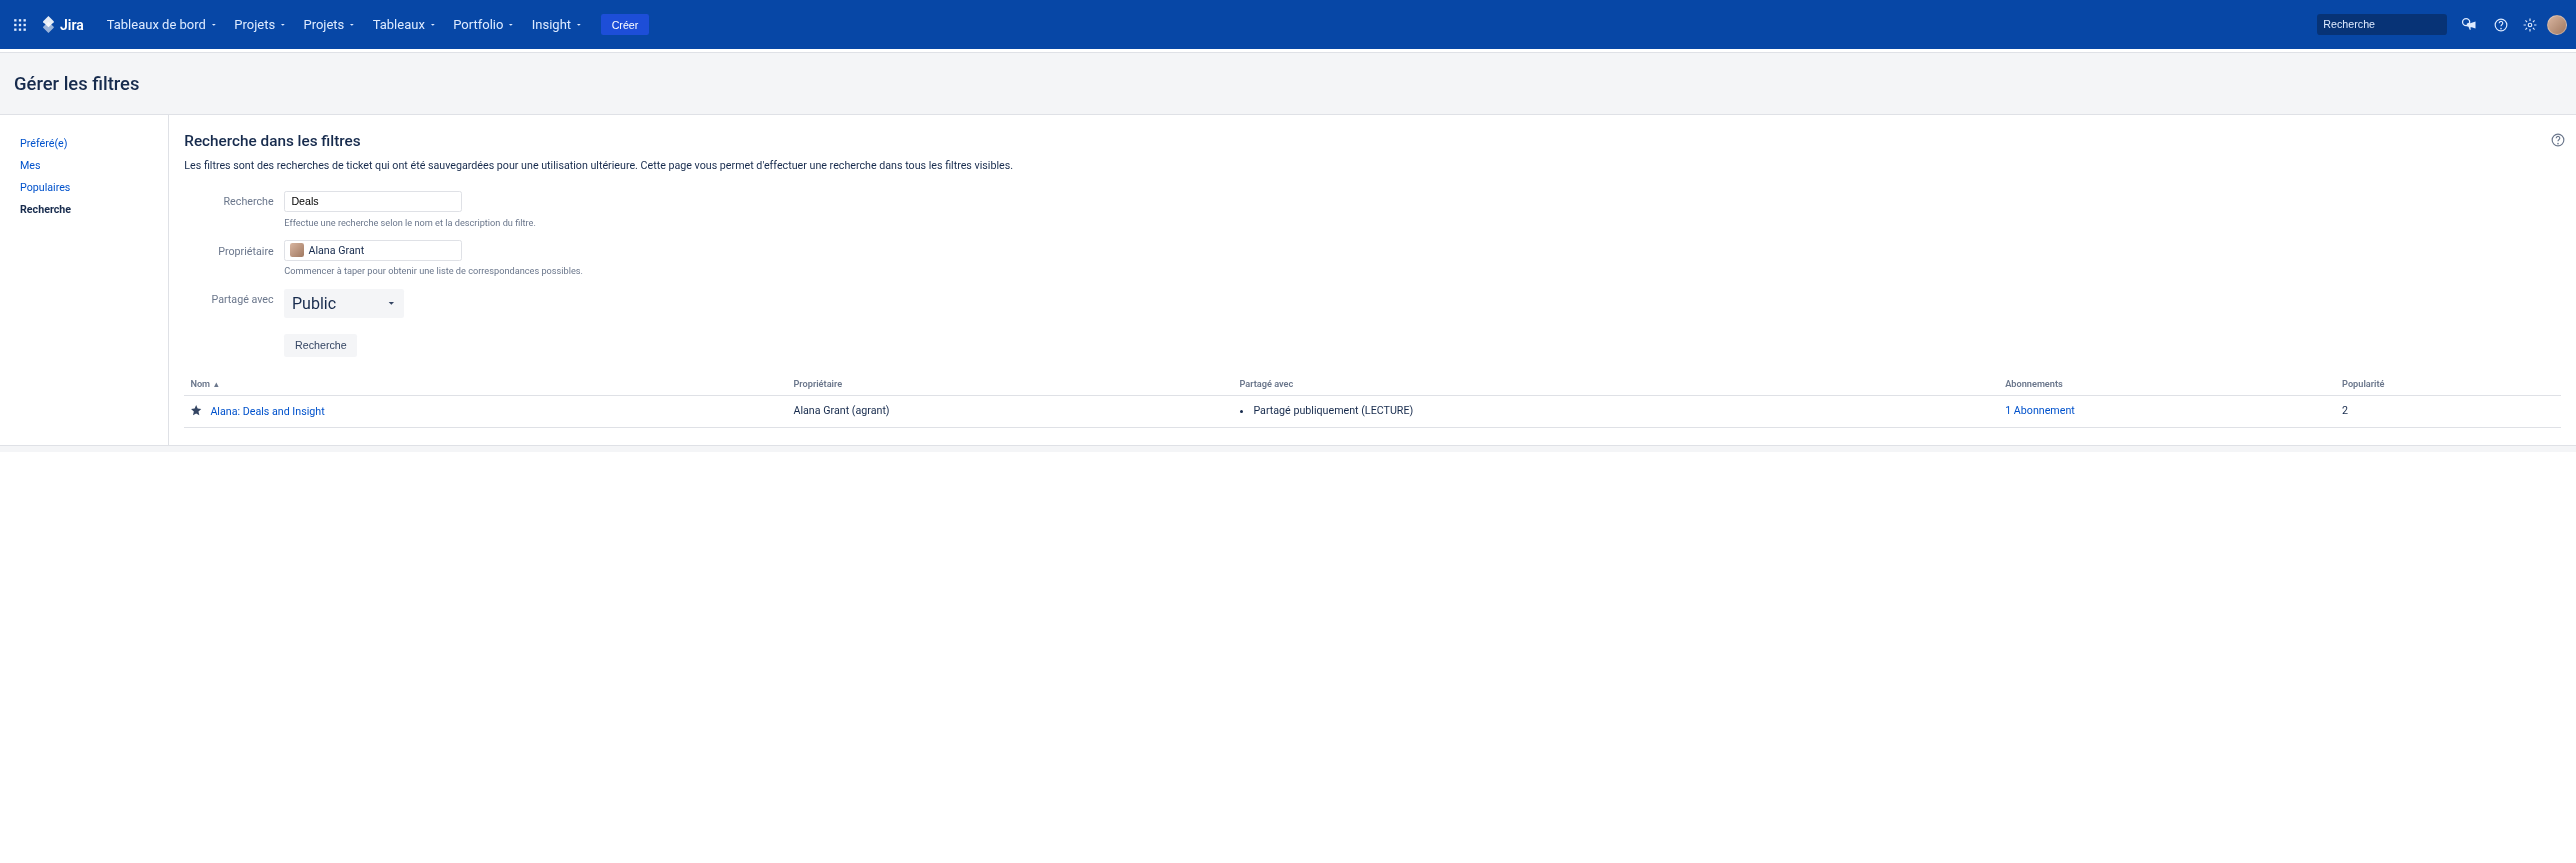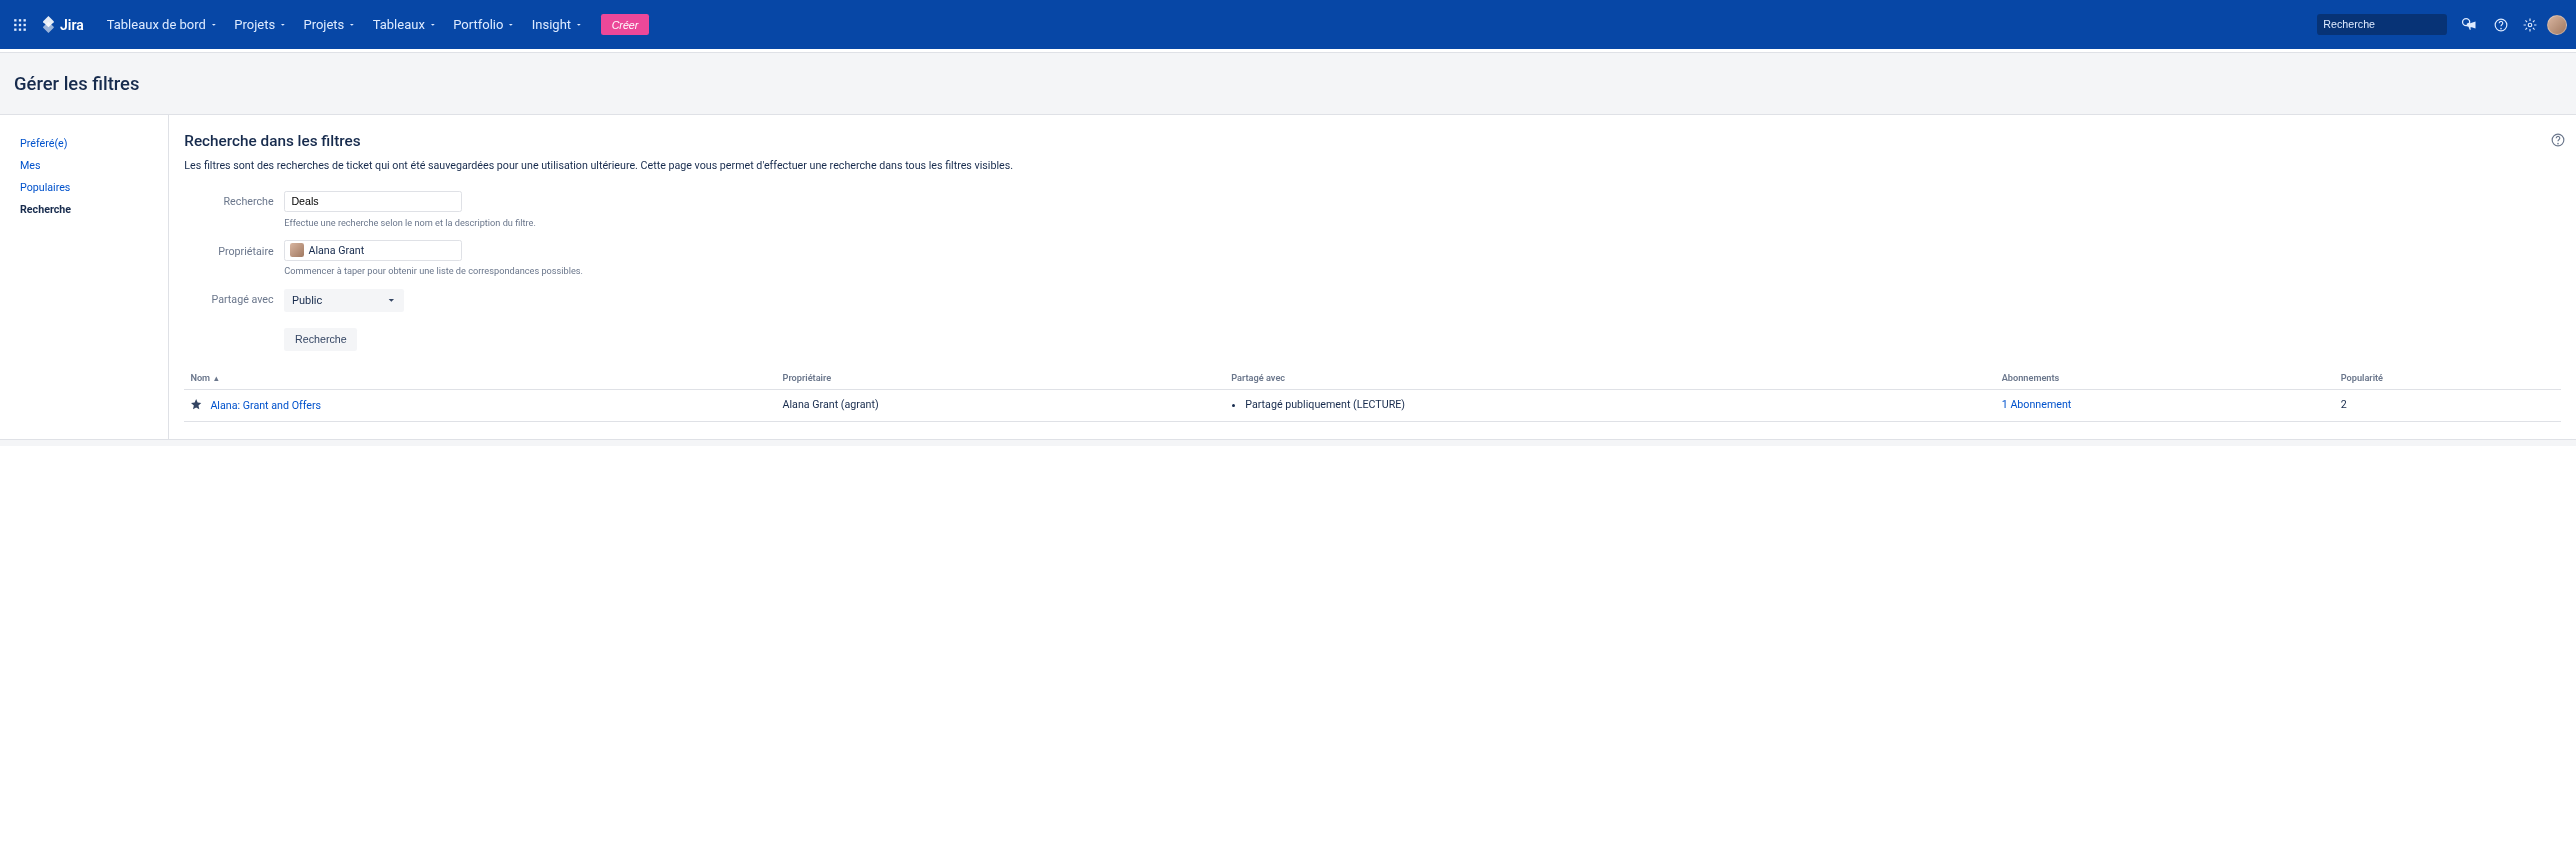--- a/index.html
+++ b/index.html
@@ -12,7 +12,7 @@
     .nav-links { display: flex; gap: 1.5px; margin-left: 6.1px; }
     .nav-item { display: flex; align-items: center; gap: 3.8px; color: #DEEBFF; padding: 4.6px 7.7px; cursor: pointer; border-radius: 2.3px; font-size: 13px; }
     .chev-down { display:inline-block; }
-    .create-btn { background: #ec4899; color: #fff; border: none; padding: 4.6px 10.7px; border-radius: 2.3px; cursor: pointer; font-size: 10.7px; margin-left: 6.1px; font-style: italic; }
+    .create-btn { background: #1d4ed8; color: #fff; border: none; padding: 4.6px 10.7px; border-radius: 2.3px; cursor: pointer; font-size: 10.7px; margin-left: 6.1px; }
     .spacer { flex: 1; }
     .search-box { background: rgba(9,30,66,0.48); border-radius: 3.1px; display: flex; align-items: center; padding: 3.1px 6.1px; width: 130px; }
     .search-box input { background: transparent; border: none; color: #DEEBFF; outline: none; flex: 1; font-size: 10.7px; }

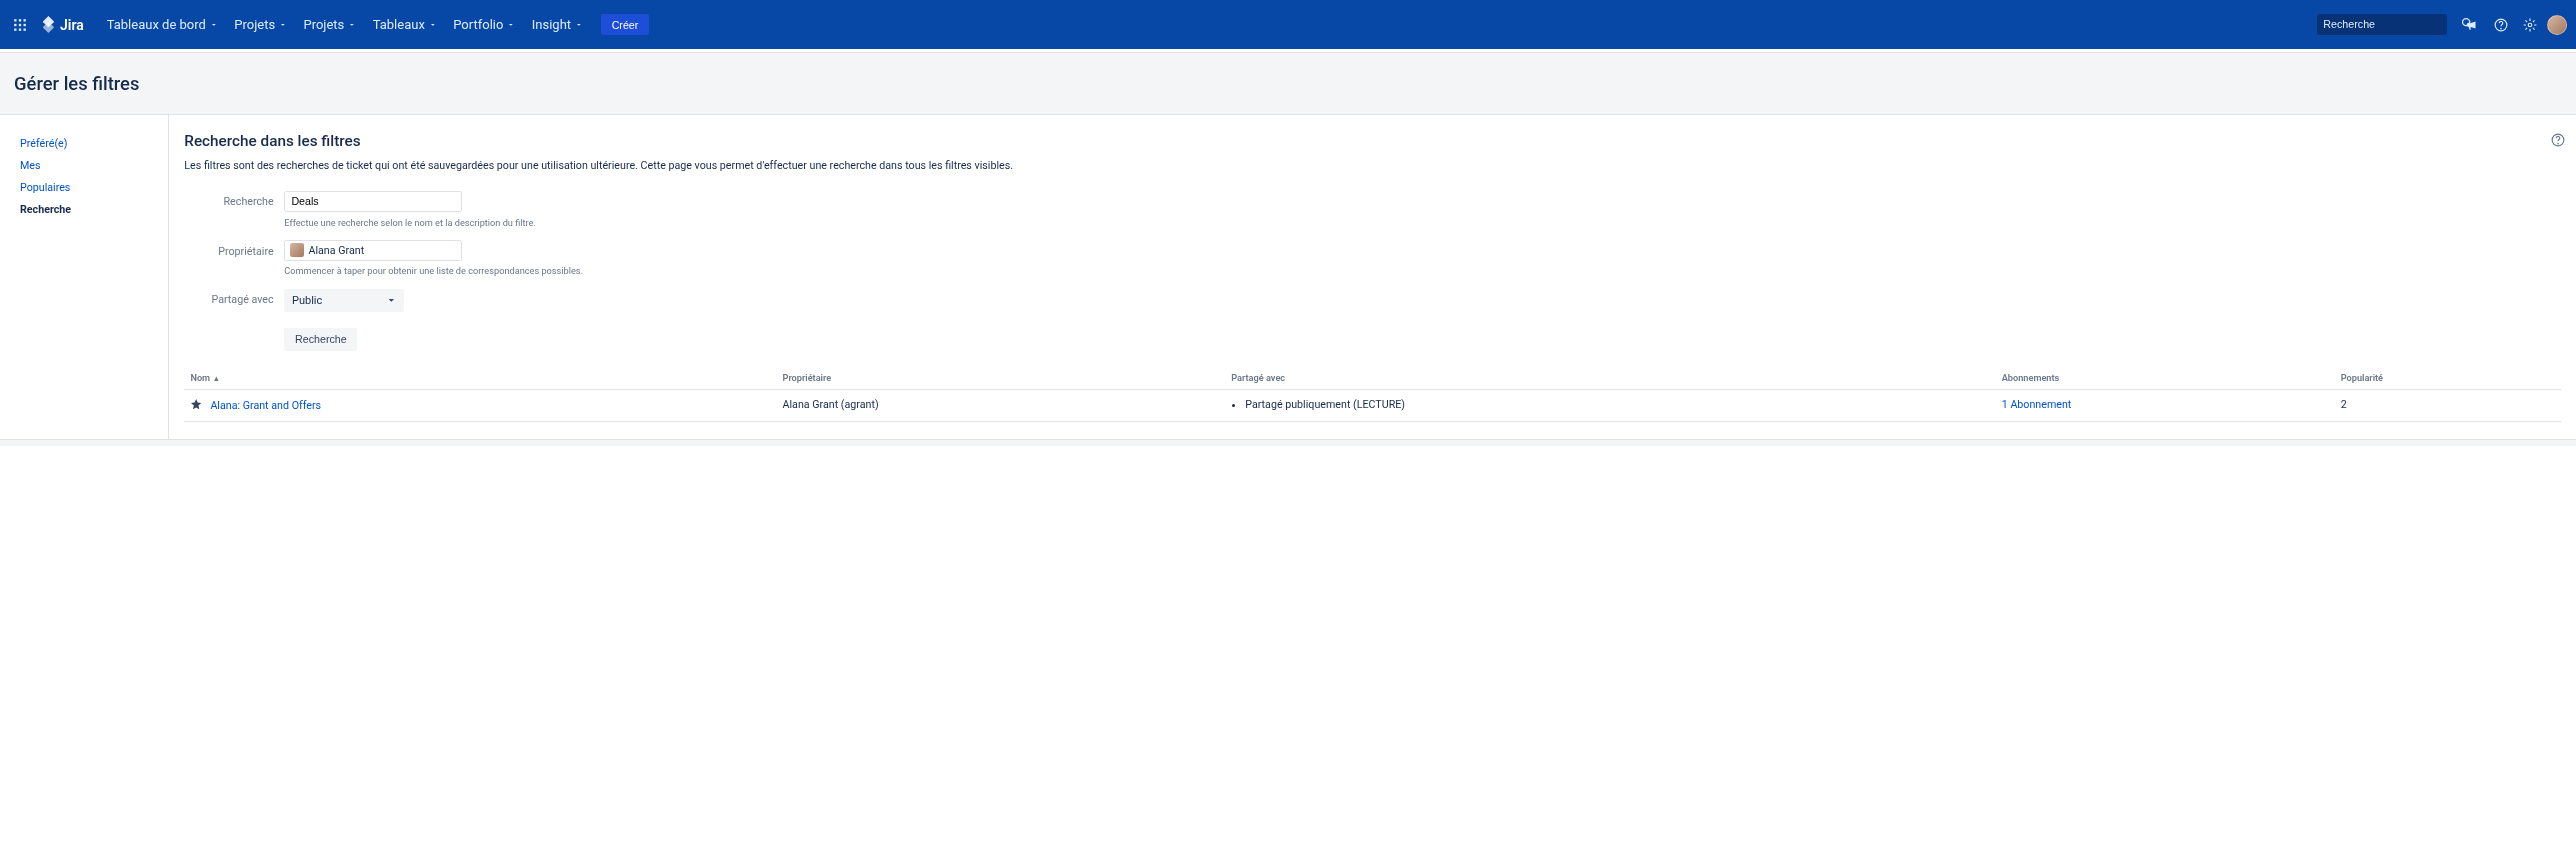--- a/index.html
+++ b/index.html
@@ -44,7 +44,7 @@
     .owner-input { width: 178px; border: 0.8px solid #DFE1E6; border-radius: 2.3px; padding: 2.3px 4.6px; display:flex; align-items:center; gap:4.6px; background:#fff; }
     .owner-avatar { width:14px; height:14px; border-radius:2.3px; background: linear-gradient(135deg,#d8b5a0,#a07860); flex-shrink:0; }
     .hint { font-size: 9.2px; color: #6B778C; margin-top: 4.6px; margin-bottom: 4.6px; }
-    .select-box { width: 120px; background:#F4F5F7; border:none; border-radius:2.3px; padding:5.4px 7.7px; display:flex; align-items:center; justify-content:space-between; cursor:pointer; font-size:11px; color:#172B4D;}
+    .select-box { width: 120px; background:#F4F5F7; border:none; border-radius:2.3px; padding:5.4px 7.7px; display:flex; align-items:center; justify-content:space-between; cursor:pointer; font-size:16px; color:#172B4D;}
     .search-btn { background:#F4F5F7; border:none; border-radius:2.3px; padding:5.4px 10.7px; cursor:pointer; font-size:10.7px; color:#344563; margin-top:7.7px; }
 
     

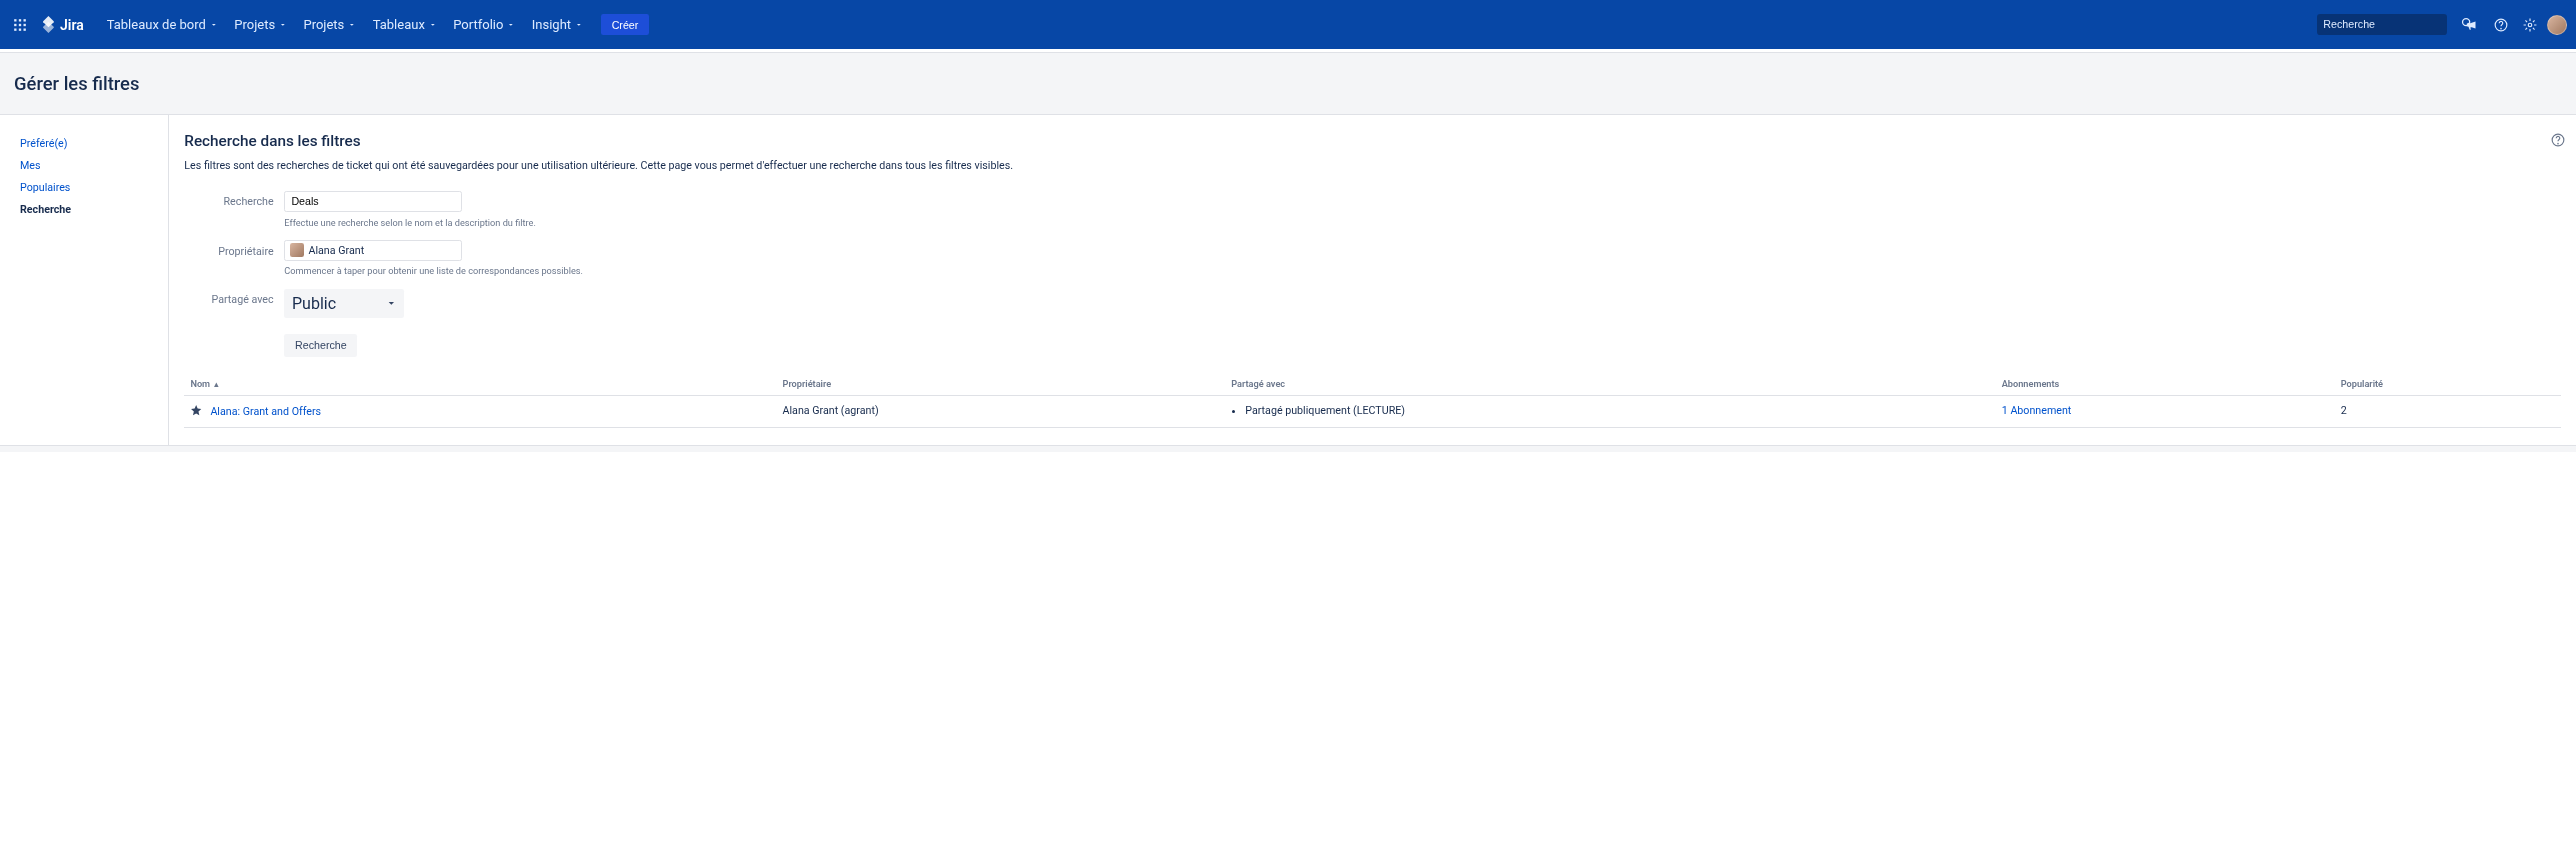--- a/index.html
+++ b/index.html
@@ -235,7 +235,7 @@
               <span class="star-icon"><svg width="12.3" height="12.3" viewBox="0 0 24 24" fill="currentColor">
                     <path d="M12 2l2.9 6.9L22 10l-5.5 4.8L18.2 22 12 18.3 5.8 22l1.7-7.2L2 10l7.1-1.1L12 2z"></path>
                   </svg></span>
-              <a class="filter-link">Alana: Grant and Offers</a>
+              <a class="filter-link">Alana: Deals and Insight</a>
             </div>
           </td>
           <td>Alana Grant (agrant)</td>

